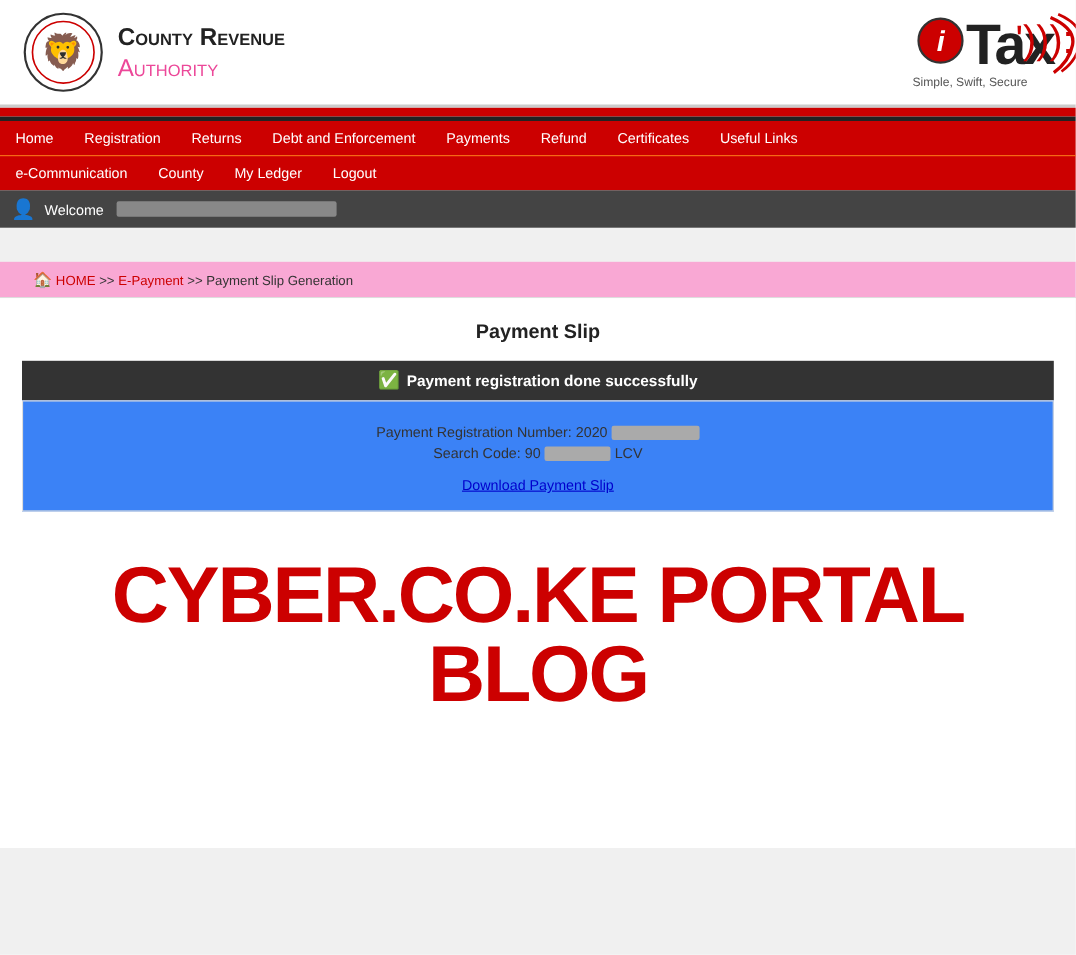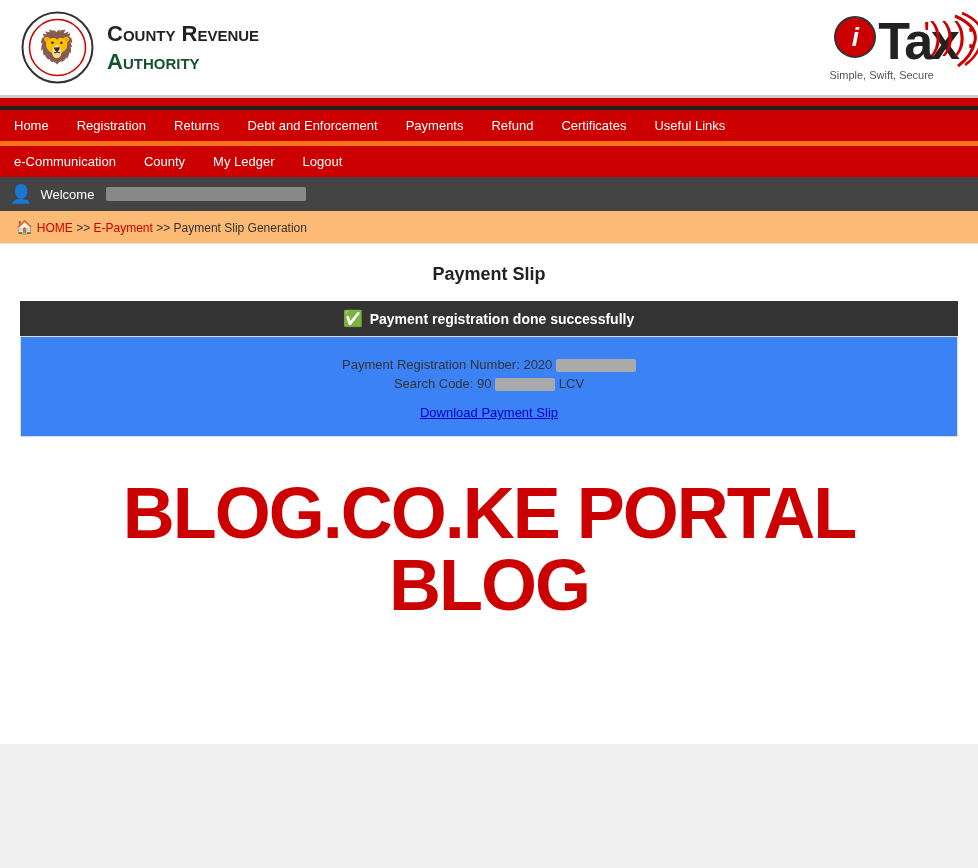--- a/index.html
+++ b/index.html
@@ -66,7 +66,7 @@
     </div>
     <div>
       <div style="font-size:22px;font-weight:bold;color:#222;line-height:1.25;font-variant:small-caps;">County Revenue</div>
-      <div style="font-size:22px;font-weight:bold;color:#14532d;line-height:1.25;font-variant:small-caps;">Authority</div>
+      <div style="font-size:22px;font-weight:normal;color:#ec4899;line-height:1.25;font-variant:small-caps;">Authority</div>
     </div>
   </div>
   <div style="display:flex;flex-direction:column;align-items:flex-end;">

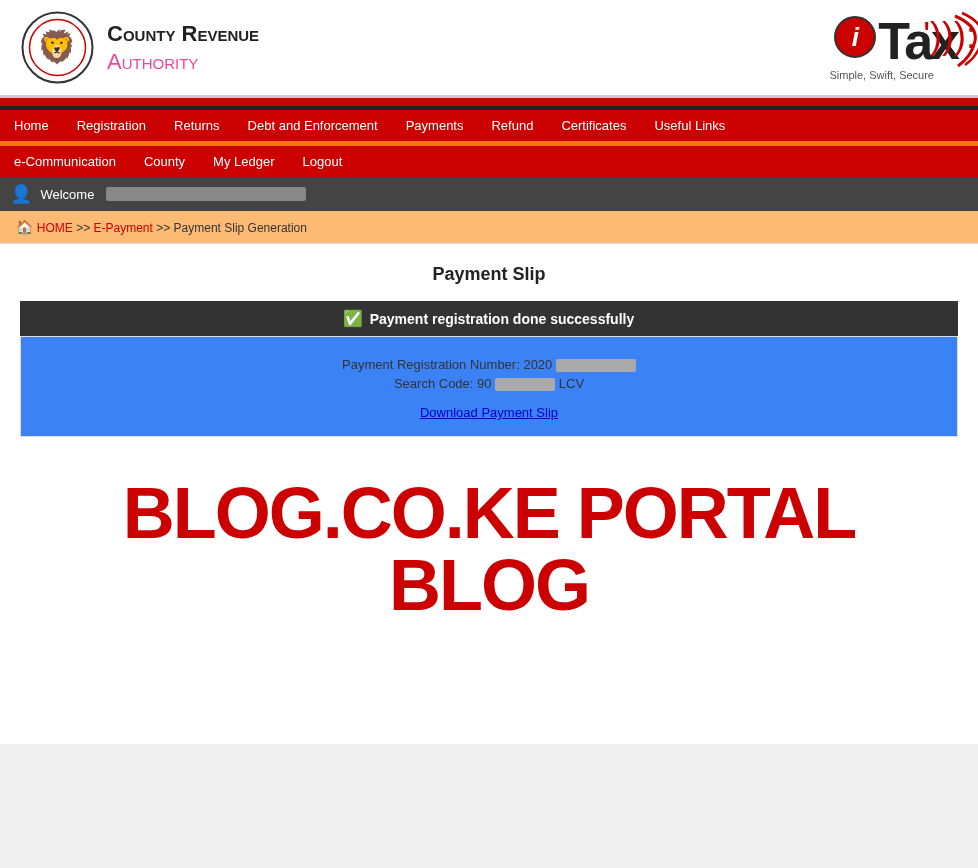--- a/index.html
+++ b/index.html
@@ -16,7 +16,7 @@
     
     .nav-top { background: #cc0000; display: flex; align-items: center; flex-wrap: wrap; }
     .nav-top a { color: #fff; text-decoration: none; padding: 8px 14px; font-size: 13px; display: inline-block; white-space: nowrap; }
-    .nav-bottom { background: #cc0000; display: flex; align-items: flex-end; border-top: 5px solid #f97316; }
+    .nav-bottom { background: #cc0000; display: flex; align-items: flex-end; border-top: 1px solid #f97316; }
     .nav-bottom a { color: #fff; text-decoration: none; padding: 8px 14px; font-size: 13px; display: inline-block; }
 
     

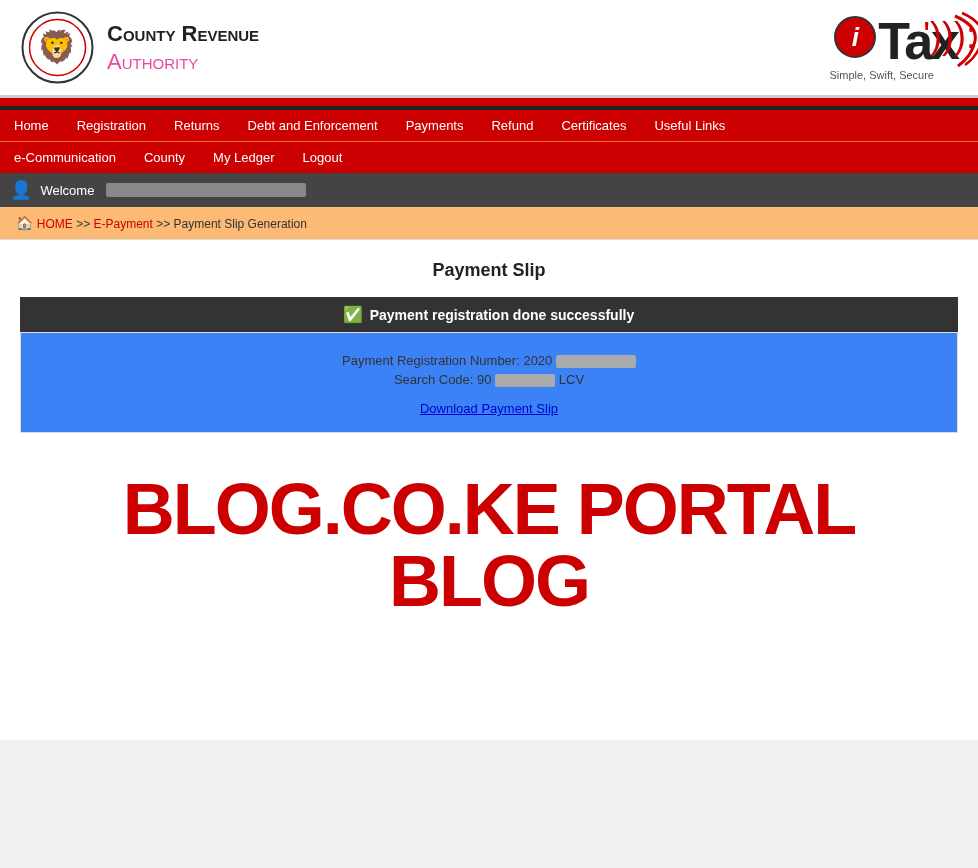--- a/index.html
+++ b/index.html
@@ -25,7 +25,7 @@
     .welcome-blurred { background: #888; color: #888; border-radius: 2px; display: inline-block; min-width: 200px; height: 14px; vertical-align: middle; margin-left: 4px; }
 
     
-    .breadcrumb { background: #fdba74; padding: 8px 16px; font-size: 12px; color: #333; border-bottom: 1px solid #ddd; }
+    .breadcrumb { background: #f9a8d4; padding: 8px 30px; font-size: 12px; color: #333; border-bottom: 1px solid #ddd; margin-top: 31px; }
     .breadcrumb a { color: #cc0000; text-decoration: none; }
     .home-icon { font-size: 14px; }
 

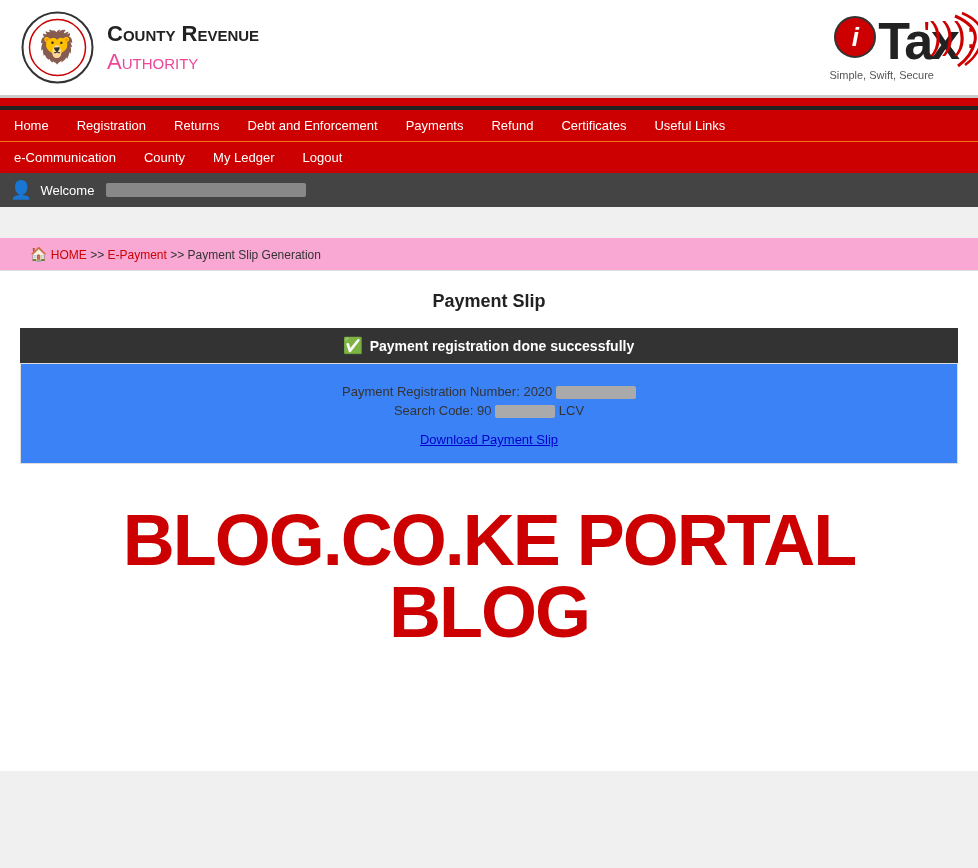--- a/index.html
+++ b/index.html
@@ -149,7 +149,7 @@
     </div>
 
     <div class="watermark">
-      <div class="watermark-text">BLOG.CO.KE PORTAL BLOG</div>
+      <div class="watermark-text">CYBER.CO.KE PORTAL BLOG</div>
     </div>
 
   </div>

